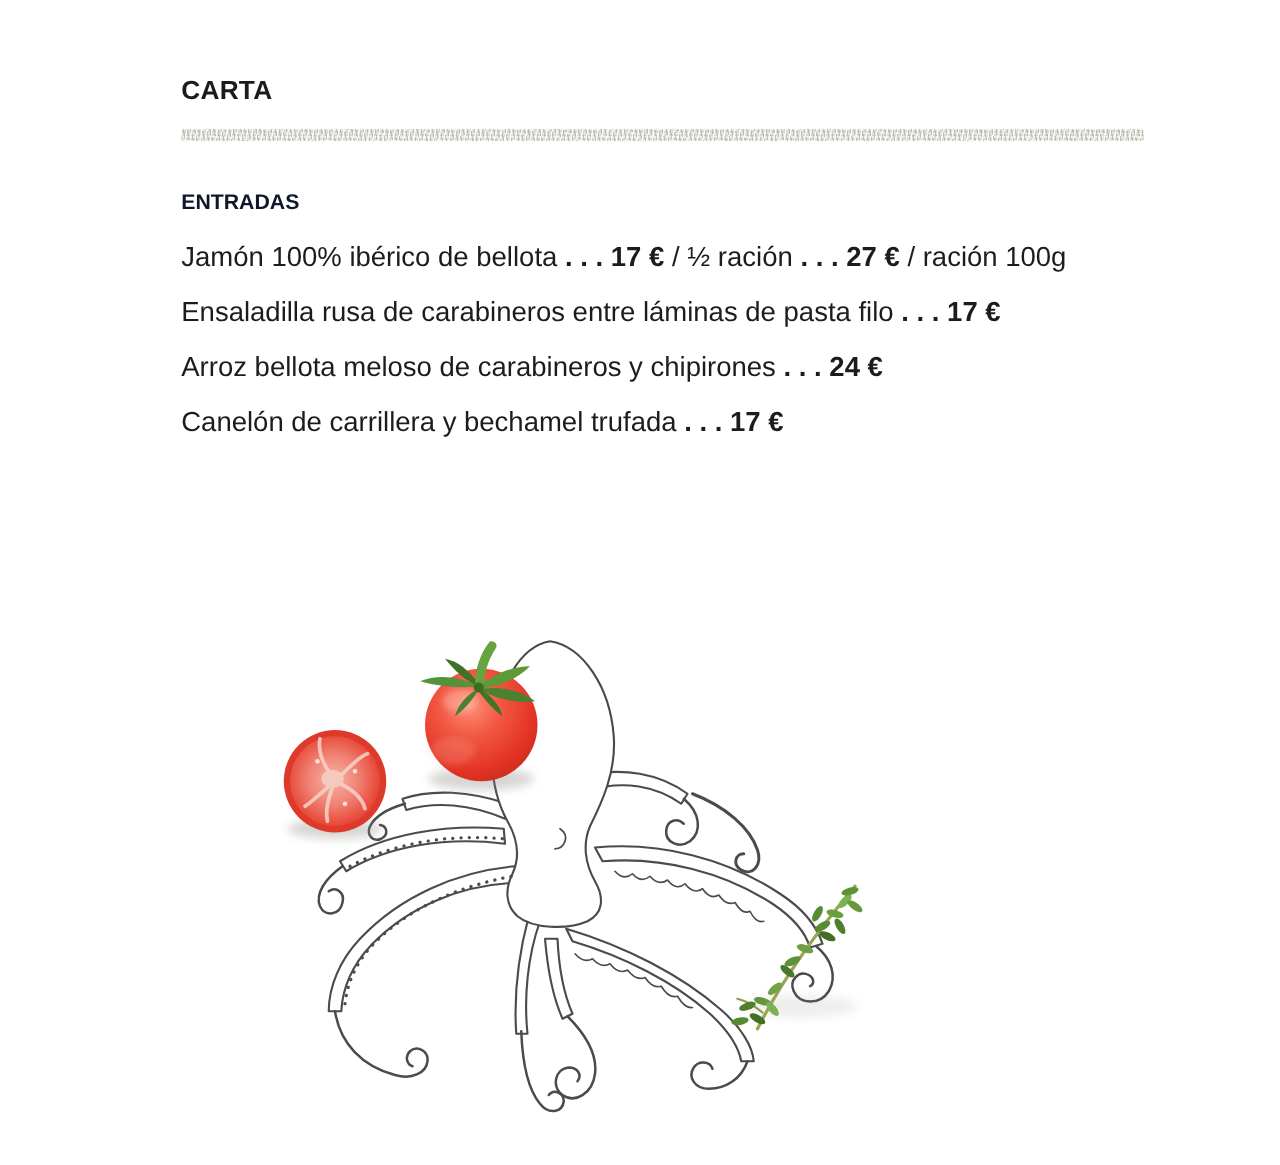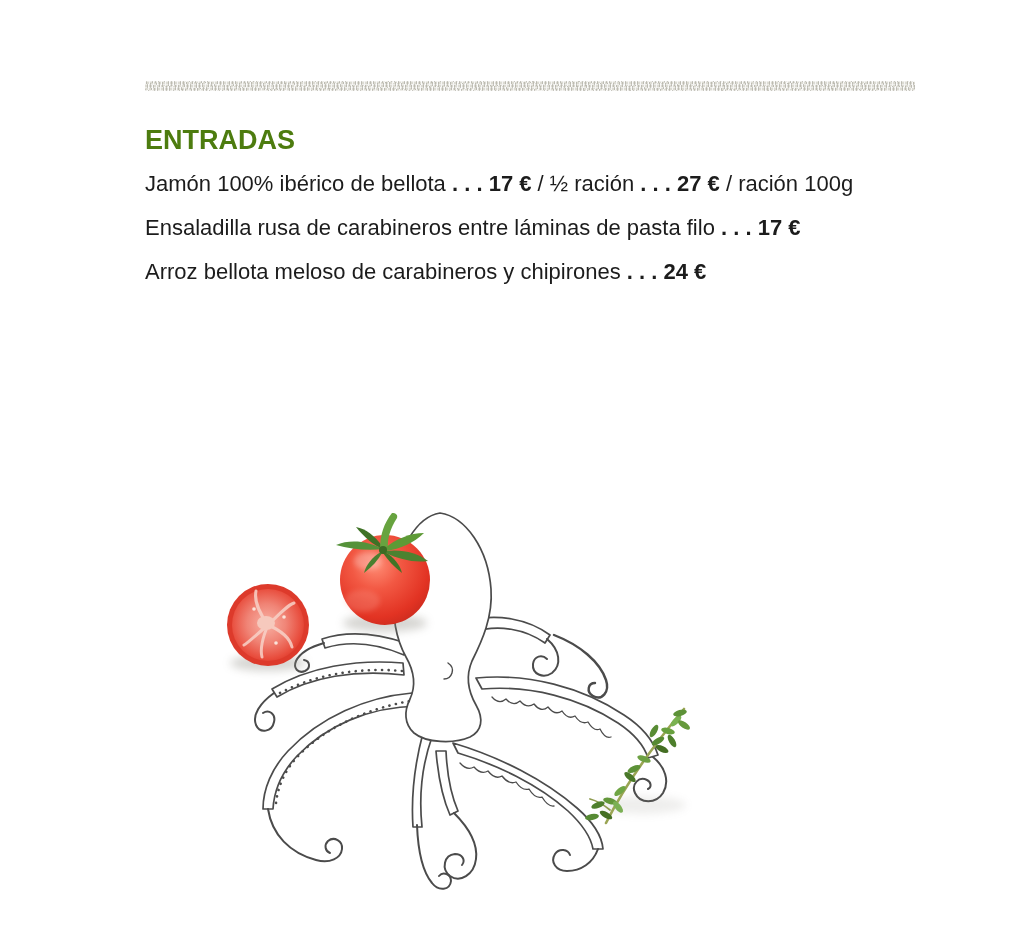--- a/index.html
+++ b/index.html
@@ -29,6 +29,7 @@
 <body>
 
 <div class="content">
+  <h1 class="page-title">CARTA</h1>
   <div class="divider"></div>
 
   <div class="menu">

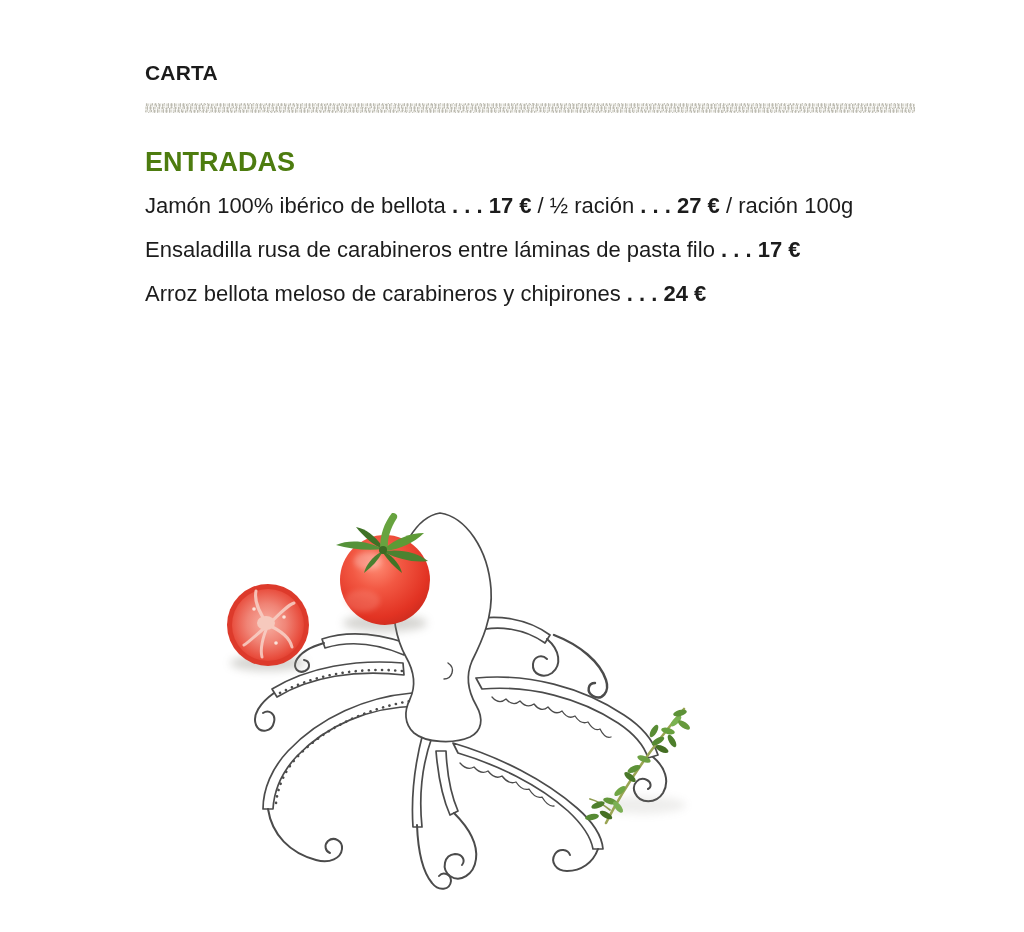--- a/index.html
+++ b/index.html
@@ -19,7 +19,7 @@
       repeating-linear-gradient(0deg, rgba(255,255,255,.5) 0 1px, rgba(0,0,0,0) 1px 3px);
   }
   .menu{margin-top:38px;}
-  .section-heading{font-size:27px;line-height:22px;font-weight:700;margin:0 0 22px 0;color:#4d7c0f;}
+  .section-heading{font-size:17px;line-height:22px;font-weight:700;margin:0 0 22px 0;color:#0f172a;}
   .item{font-size:22px;line-height:22px;margin:0 0 22px 0;white-space:nowrap;}
   .item .b{font-weight:700;}
   .artwork{position:absolute;left:210px;top:505px;width:500px;height:425px;}

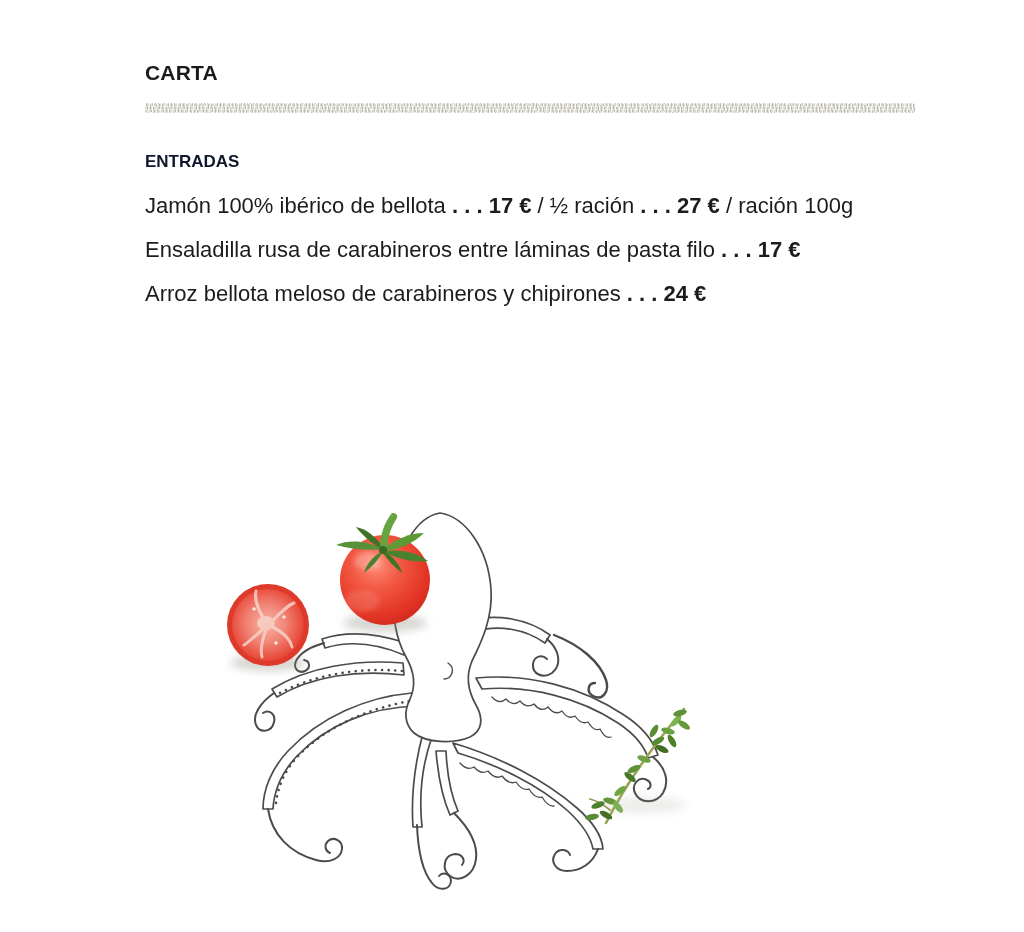--- a/index.html
+++ b/index.html
@@ -44,6 +44,7 @@
 
     <p class="item"><span>Arroz bellota meloso de carabineros y chipirones </span><span class="b">. . . 24 €</span></p>
 
+    <p class="item"><span>Canelón de carrillera y bechamel trufada </span><span class="b">. . . 17 €</span></p>
   </div>
 </div>
 

